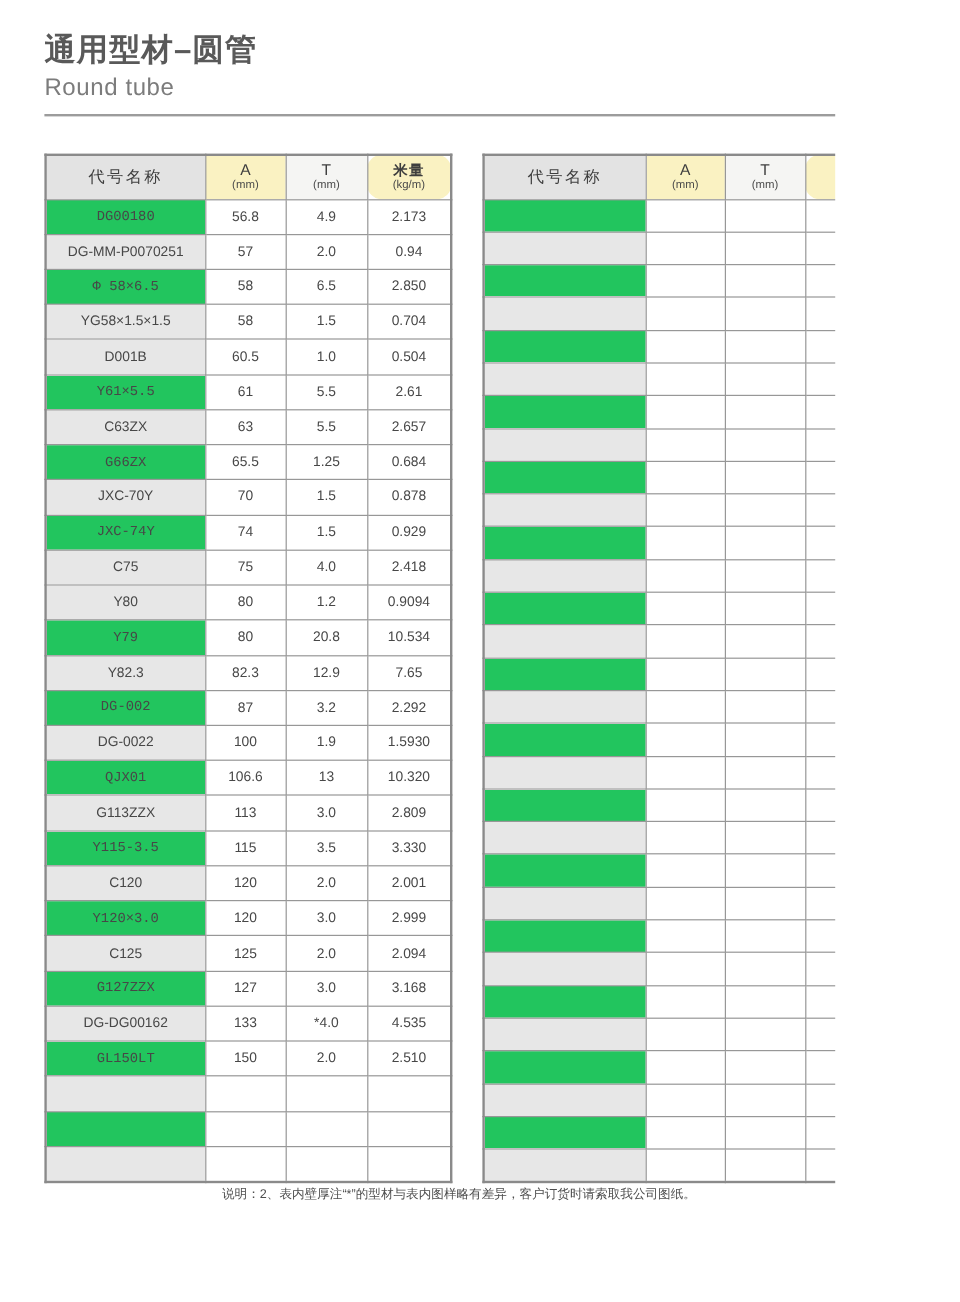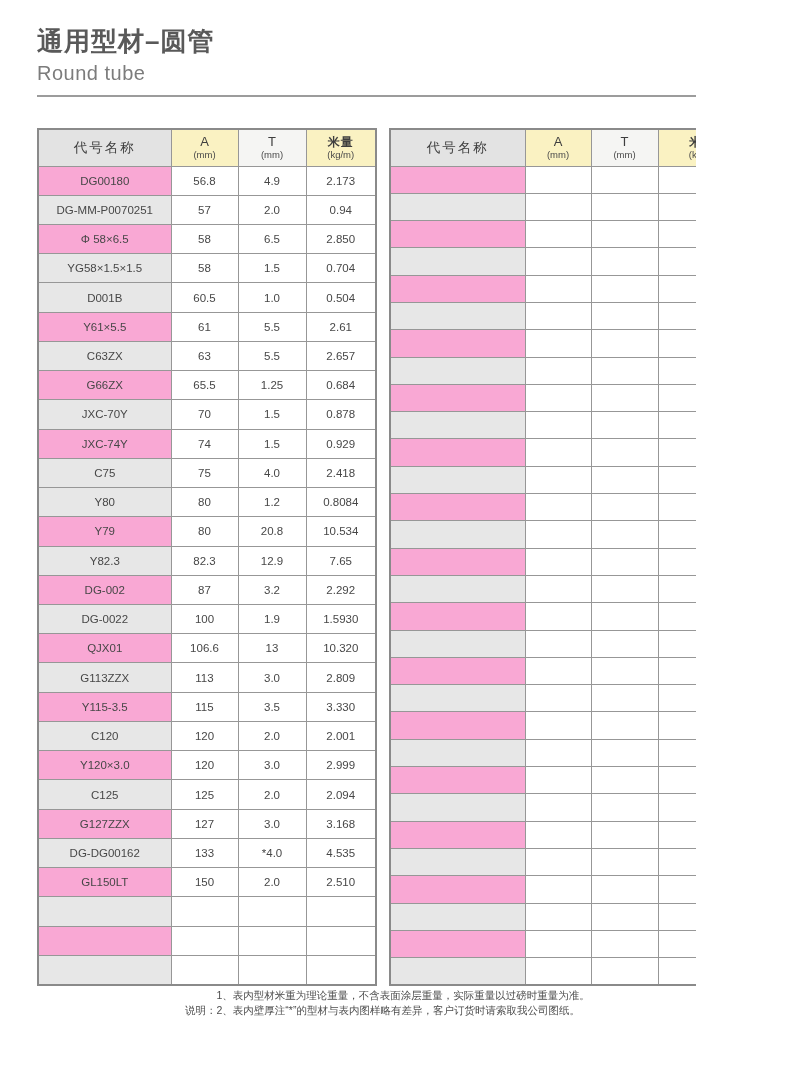--- a/index.html
+++ b/index.html
@@ -30,7 +30,7 @@
   
   .tables{
     position:absolute;left:37px;top:128px;
-    display:flex;gap:12px;
+    display:flex;gap:25px;
   }
   table.spec{
     border-collapse:collapse;table-layout:fixed;

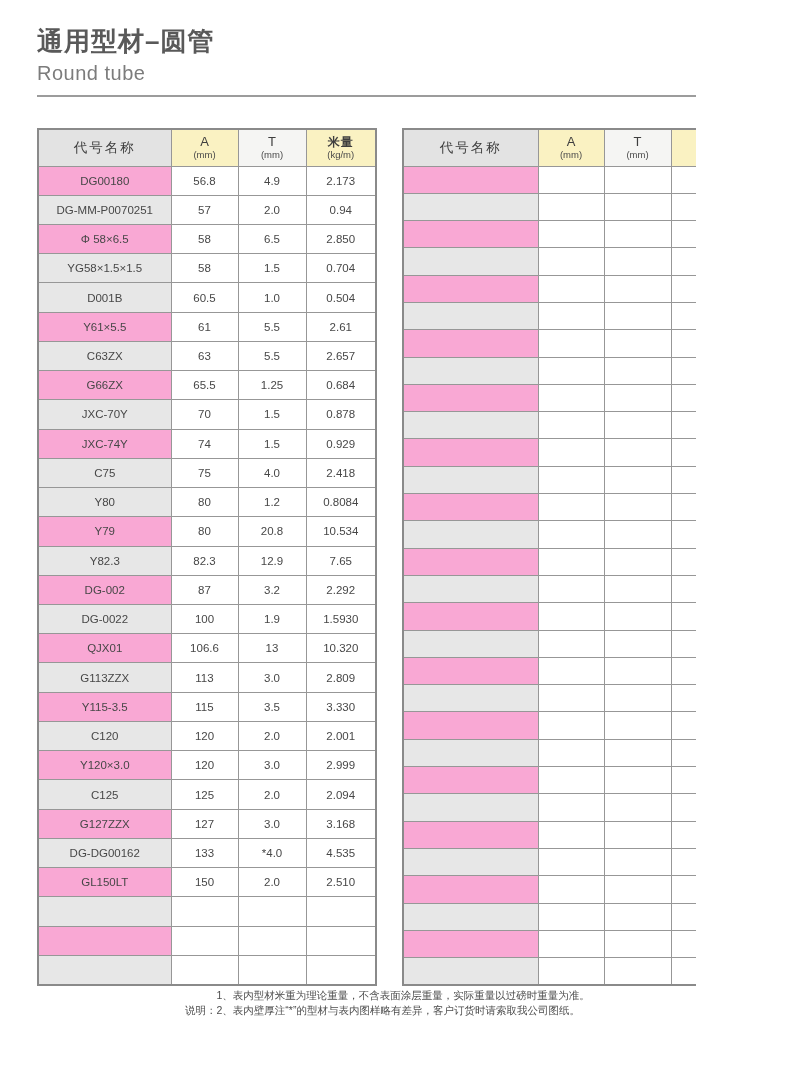--- a/index.html
+++ b/index.html
@@ -53,7 +53,7 @@
   th.c-name{background:#e3e3e3;font-size:13.5px;font-weight:400;color:#3e3e3e;letter-spacing:2px;}
   th.c-a{background:#faf2c2;}
   th.c-t{background:#f5f5f3;}
-  th.c-m{background:#faf2c2;}
+  th.c-m{background:#faf2c2;border-radius:12px;}
   .h-main{font-size:13px;line-height:14px;color:#3e3e3e;font-weight:400;}
   .h-main-cn{font-size:12px;line-height:14px;color:#3e3e3e;font-weight:700;letter-spacing:1px;}
   .h-unit{font-size:9.5px;line-height:11px;color:#4a4a4a;font-weight:400;}

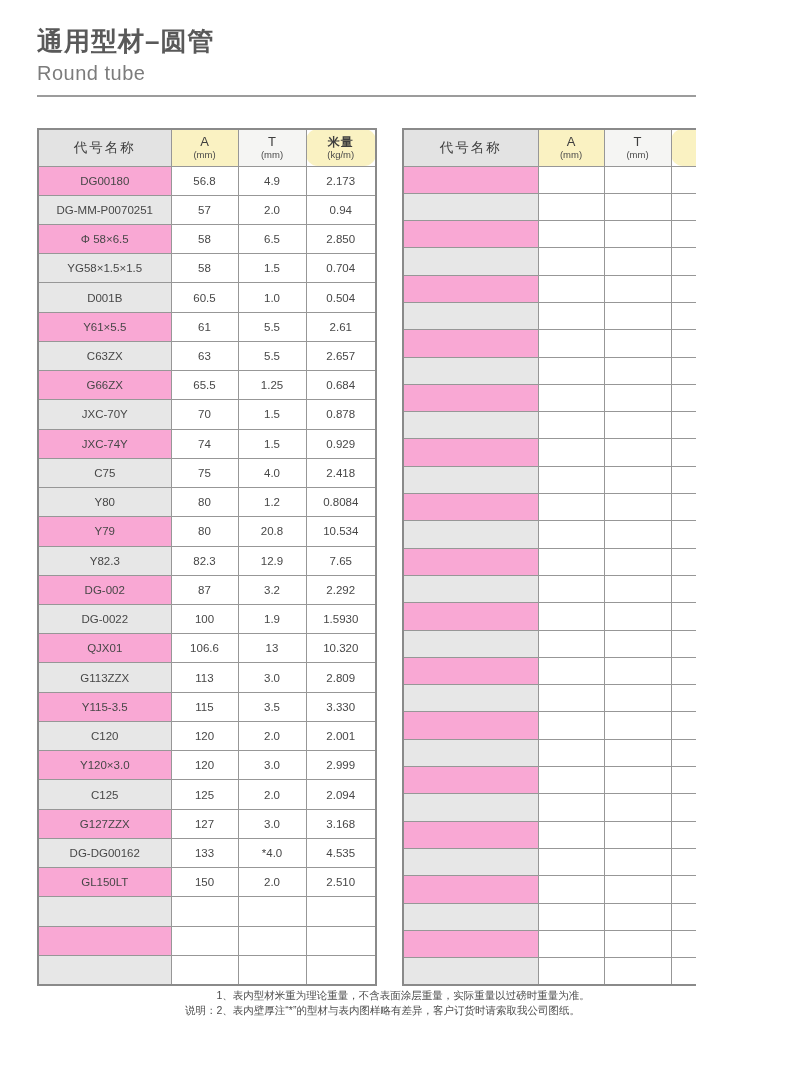--- a/index.html
+++ b/index.html
@@ -57,7 +57,7 @@
   .h-main{font-size:13px;line-height:14px;color:#3e3e3e;font-weight:400;}
   .h-main-cn{font-size:12px;line-height:14px;color:#3e3e3e;font-weight:700;letter-spacing:1px;}
   .h-unit{font-size:9.5px;line-height:11px;color:#4a4a4a;font-weight:400;}
-  tr.r-y td.c-name{background:#f9a8d4;}
+  tr.r-y td.c-name{background:#22c55e;font-family:Liberation Mono, monospace;}
   tr.r-g td.c-name{background:#e7e7e7;}
   tr td.c-a, tr td.c-t, tr td.c-m{background:#ffffff;}
   

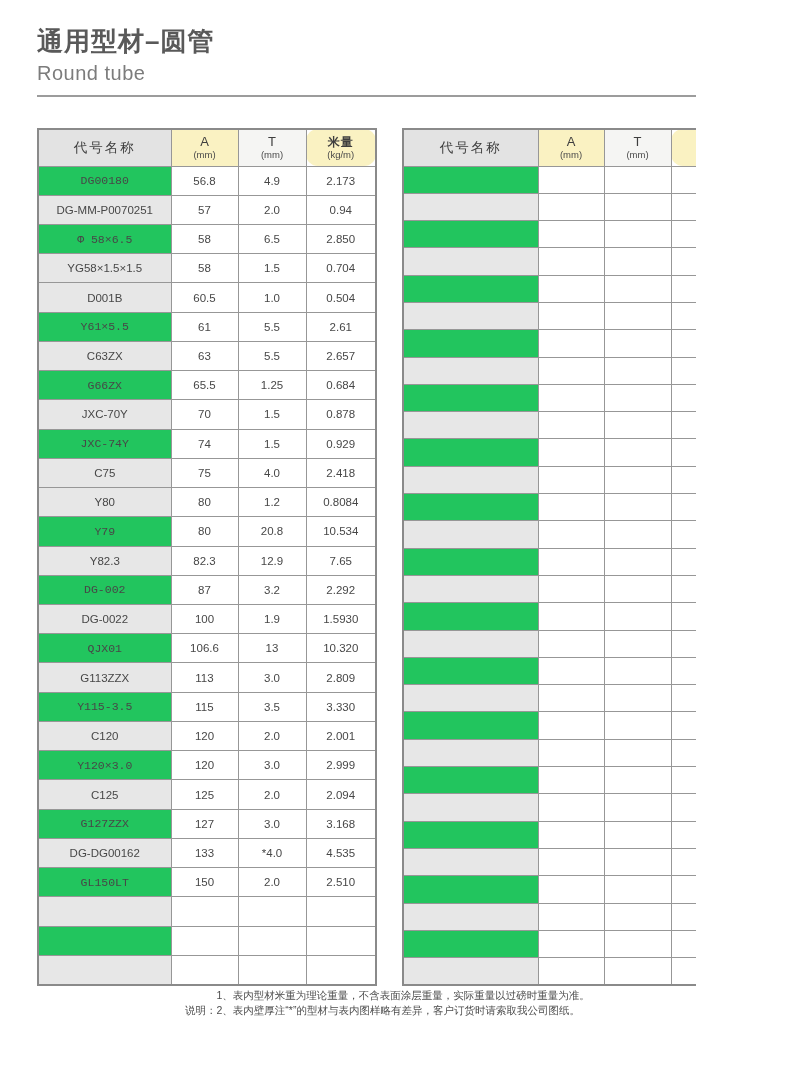--- a/index.html
+++ b/index.html
@@ -169,7 +169,7 @@
             <td class="c-name">Y80</td>
             <td class="c-a">80</td>
             <td class="c-t">1.2</td>
-            <td class="c-m">0.8084</td>
+            <td class="c-m">0.9094</td>
           </tr>
           <tr class="r-y">
             <td class="c-name">Y79</td>

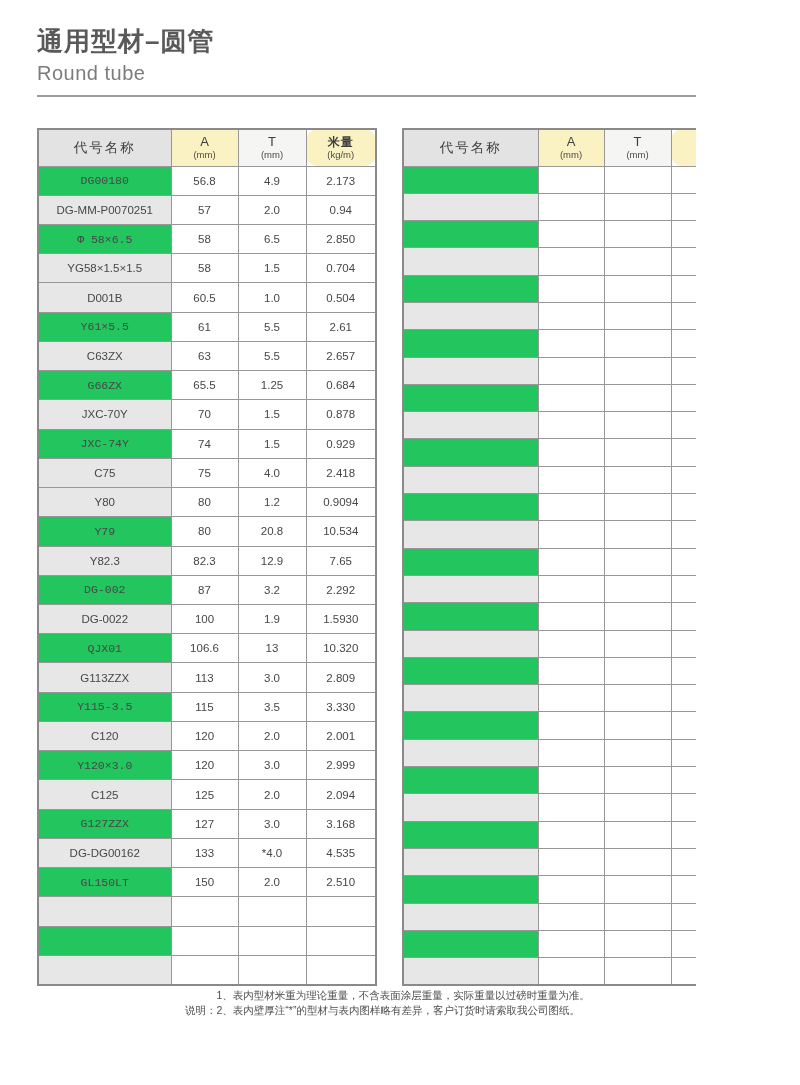--- a/index.html
+++ b/index.html
@@ -477,7 +477,6 @@
   <div class="notes">
     <span class="lbl">说明：</span>
     <div class="lines">
-      <div>1、表内型材米重为理论重量，不含表面涂层重量，实际重量以过磅时重量为准。</div>
       <div>2、表内壁厚注“*”的型材与表内图样略有差异，客户订货时请索取我公司图纸。</div>
     </div>
   </div>

